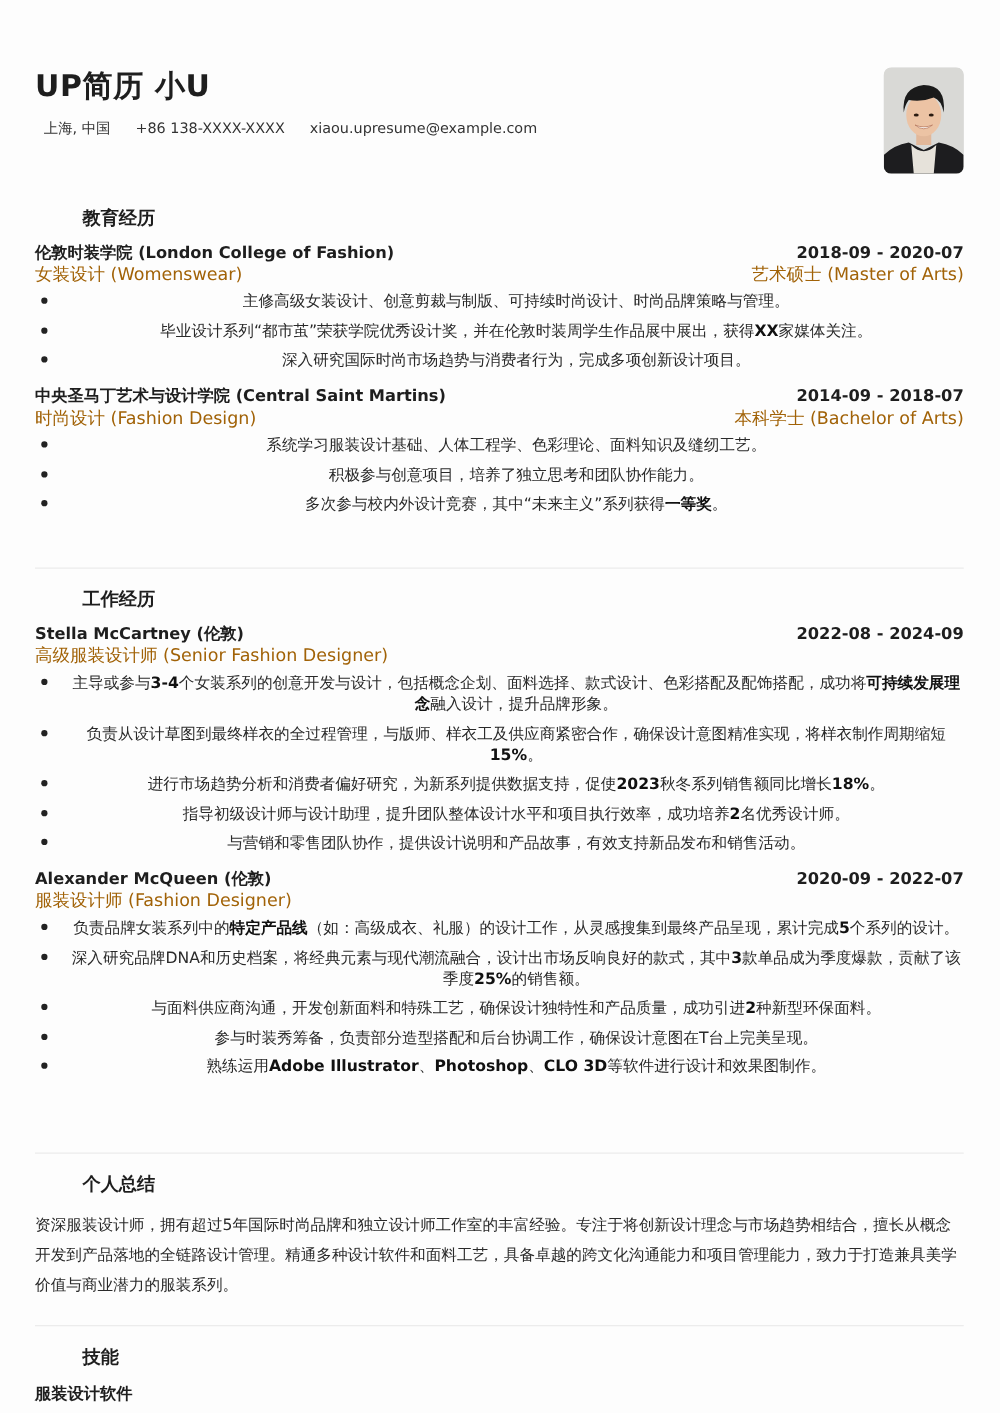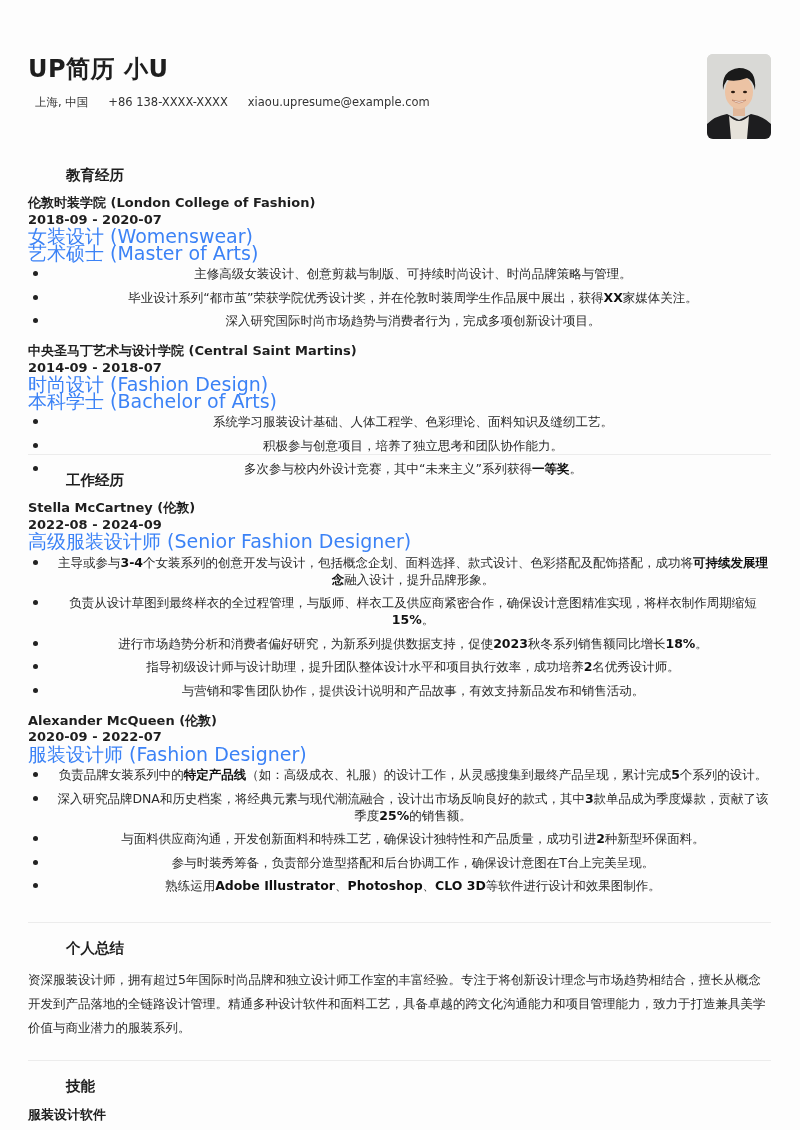--- a/index.html
+++ b/index.html
@@ -19,7 +19,7 @@
   .section-title { font-size: 14.5px; font-weight: 700; color: #1e1e1e; height: 20px; line-height: 20px; padding-left: 38px; }
   .divider { position: absolute; left: 0; width: 743px; height: 1px; background: #ececec; }
   .entry { margin-top: 12px; }
-  .row { display: flex; justify-content: space-between; font-size: 13px; line-height: 16.5px; flex-direction: column; }
+  .row { display: flex; justify-content: space-between; font-size: 13px; line-height: 16.5px; }
   .org { font-weight: 700; color: #1e1e1e; font-size: 13px; }
   .date { font-weight: 700; color: #1e1e1e; font-size: 13px; }
   .sub { color: #3b82f6; font-size: 19px; }

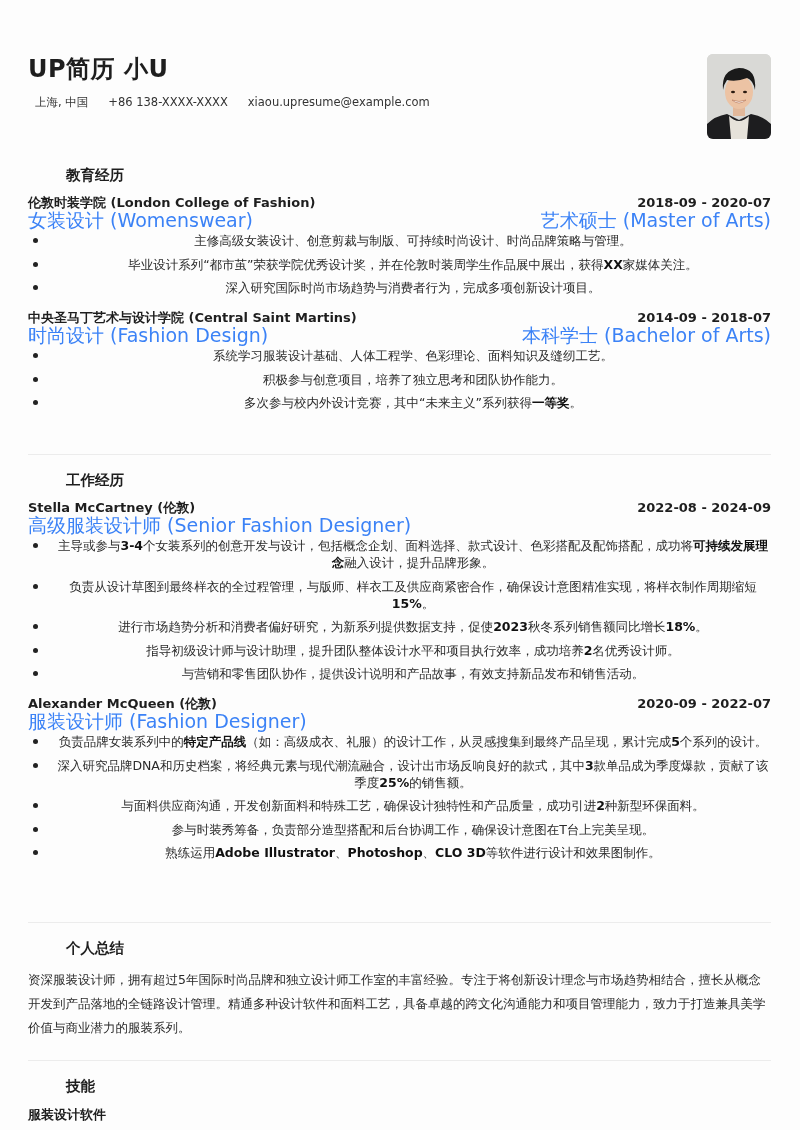--- a/index.html
+++ b/index.html
@@ -22,7 +22,7 @@
   .row { display: flex; justify-content: space-between; font-size: 13px; line-height: 16.5px; }
   .org { font-weight: 700; color: #1e1e1e; font-size: 13px; }
   .date { font-weight: 700; color: #1e1e1e; font-size: 13px; }
-  .sub { color: #3b82f6; font-size: 19px; }
+  .sub { color: #a16207; font-size: 14px; }
   ul.bullets { list-style: none; margin: 4px 0 0 0; padding: 0; text-align: center; }
   ul.bullets li { position: relative; padding-left: 27px; font-size: 12.5px; line-height: 17px; color: #2a2a2a; margin-bottom: 6.5px; padding-right: 0; }
   ul.bullets li::before { content: ""; position: absolute; left: 5px; top: 6px; width: 5px; height: 5px; border-radius: 50%; background: #222; }

